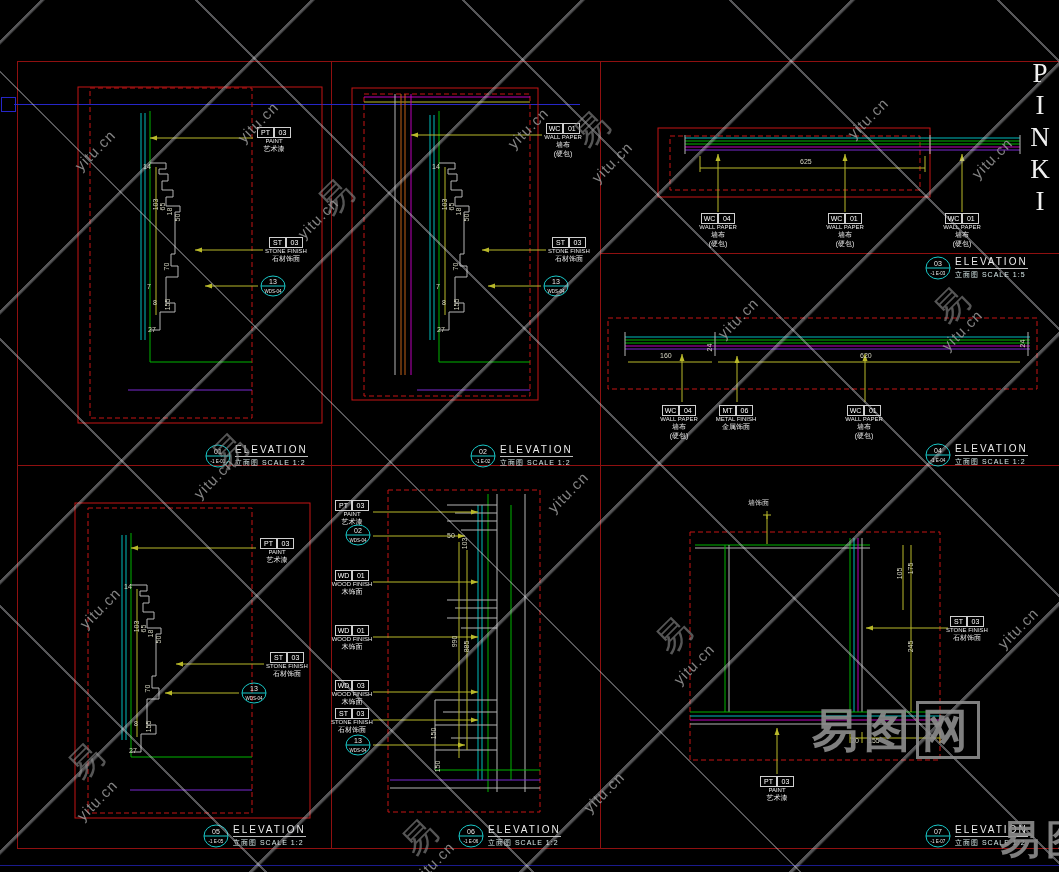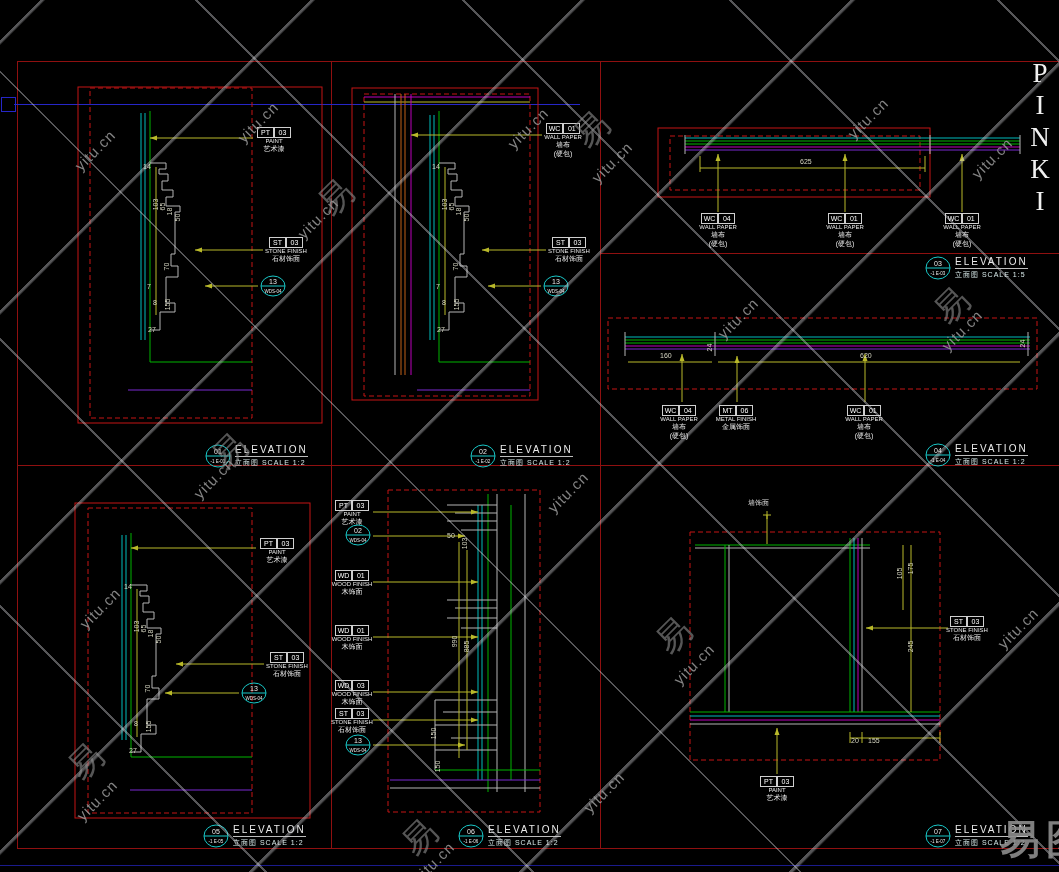--- a/index.html
+++ b/index.html
@@ -602,6 +602,9 @@
   <span class="wmc" style="left:674px;top:636px">易</span>
   <span class="wmc" style="left:420px;top:838px">易</span>
   <span class="wmc" style="left:952px;top:306px">易</span>
+  <div class="wmsite" style="left:812px;top:700px">
+    <span>易图</span><span class="boxed">网</span>
+  </div>
   <div class="wmsite" style="left:1000px;top:812px;font-size:40px">
     <span>易图</span>
   </div>

